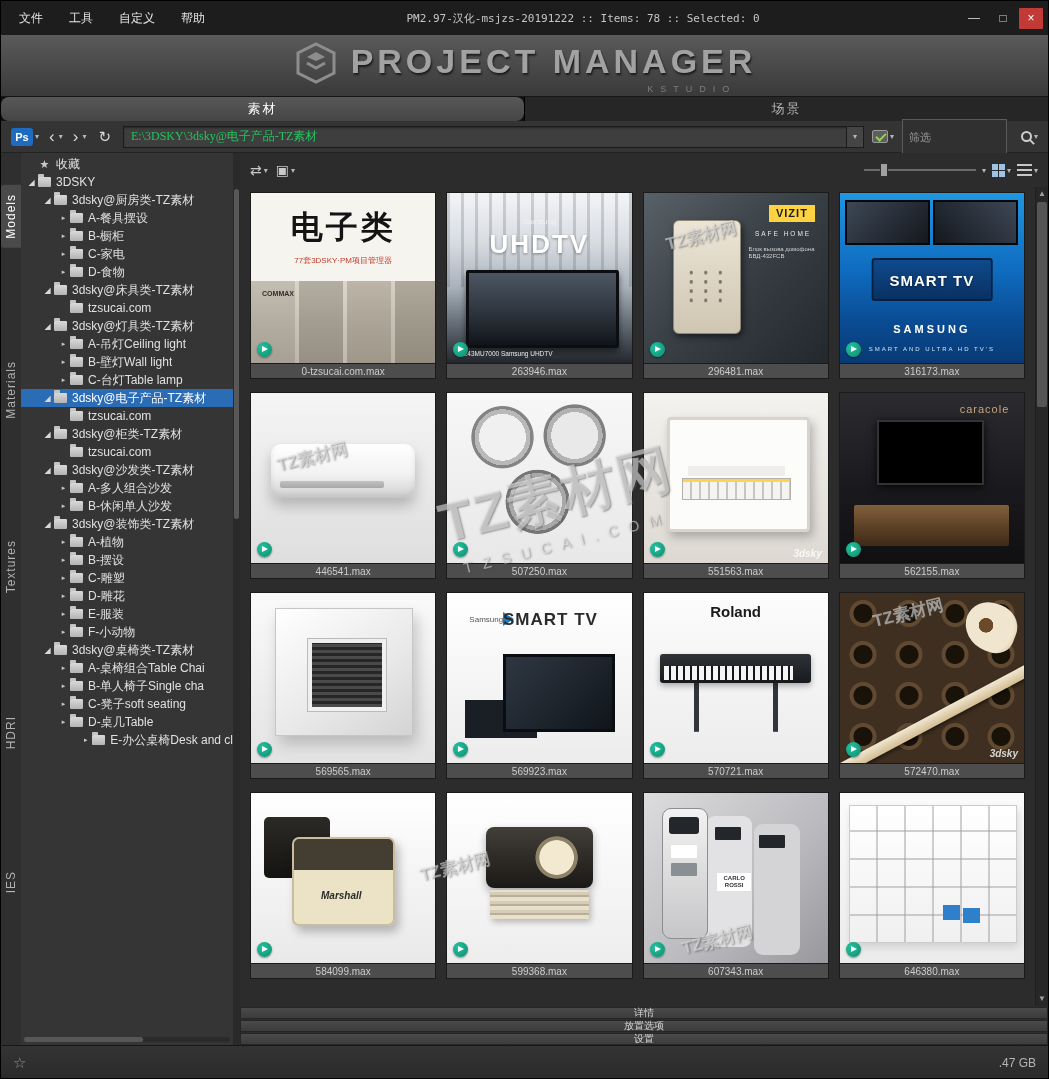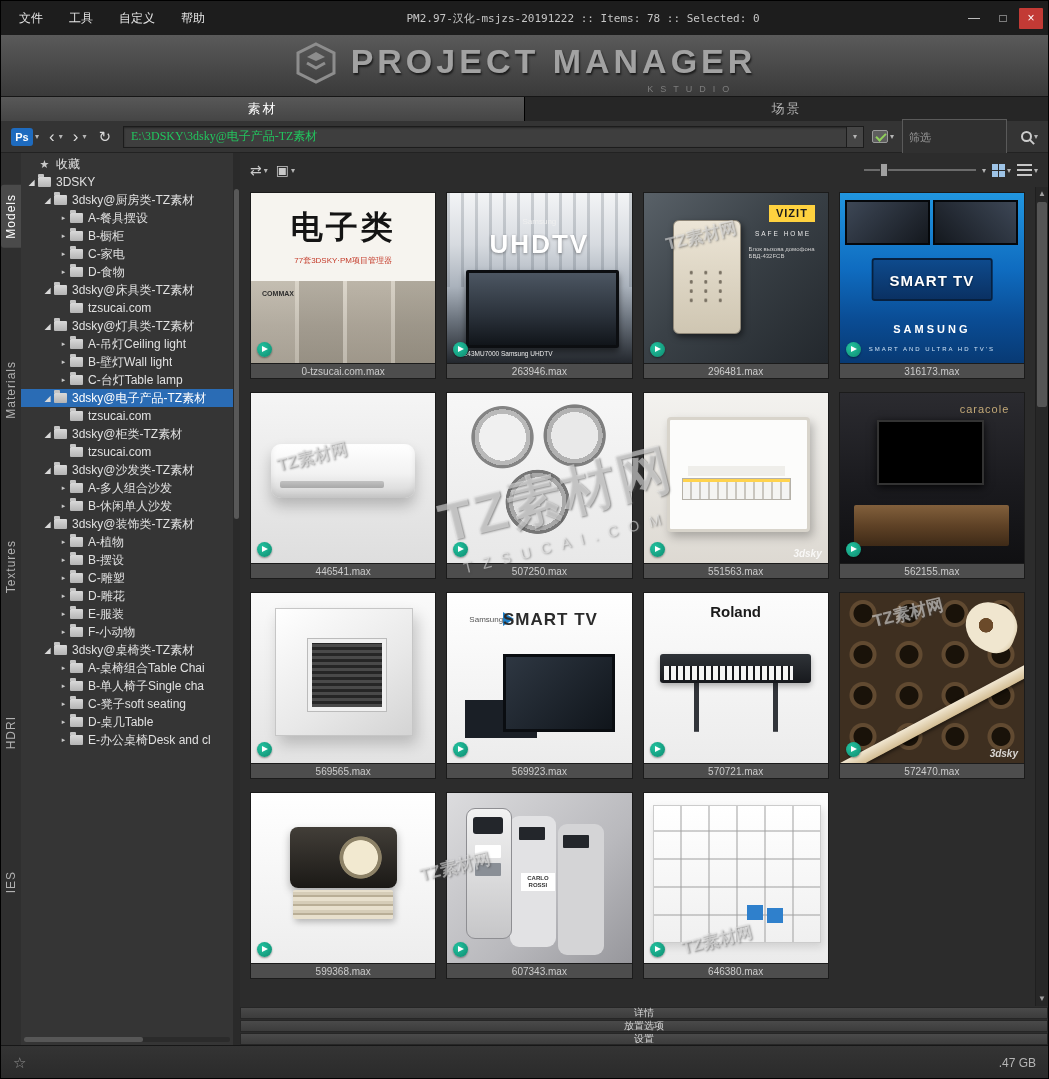--- a/index.html
+++ b/index.html
@@ -25,7 +25,7 @@
   
   .tabsbar { height:24px; display:flex; background:#111; }
   .tab { flex:1; text-align:center; line-height:24px; font-size:13px; letter-spacing:2px; }
-  .tab.active { background:linear-gradient(180deg,#585858,#454545); color:#fff; }
+  .tab.active { background:linear-gradient(180deg,#585858,#454545); color:#fff;border-radius:8px; }
   .tab.inactive { background:#262626; color:#b0b0b0; border-left:1px solid #000; }
 
   

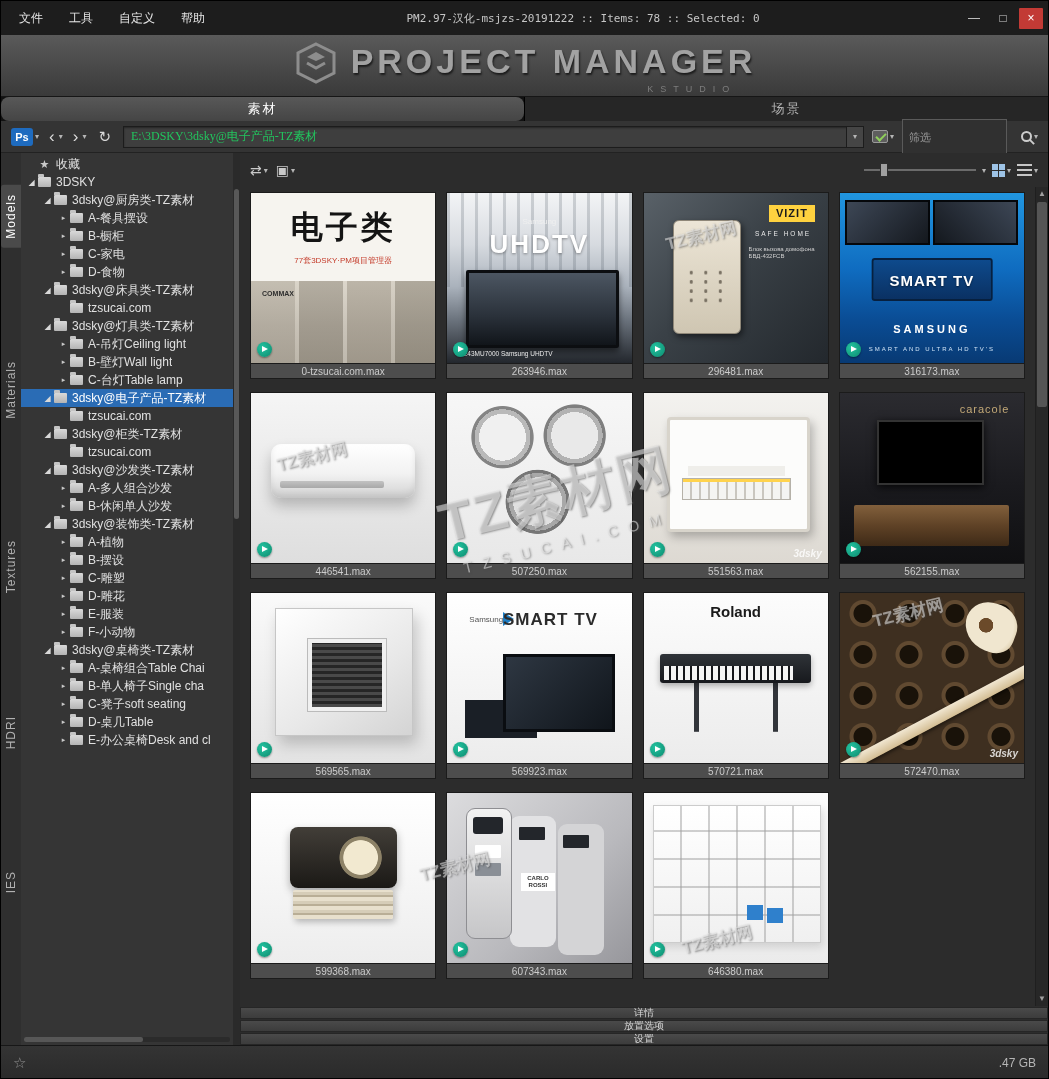--- a/index.html
+++ b/index.html
@@ -446,7 +446,7 @@
             <span class="foldericon"></span>
             <span class="tlabel">D-桌几Table</span>
           </div>
-          <div class="trow" style="padding-left: 36px;">
+          <div class="trow" style="padding-left: 36px; justify-content: flex-end;">
             <span class="arrow collapsed">▸</span>
             <span class="foldericon"></span>
             <span class="tlabel">E-办公桌椅Desk and cl</span>

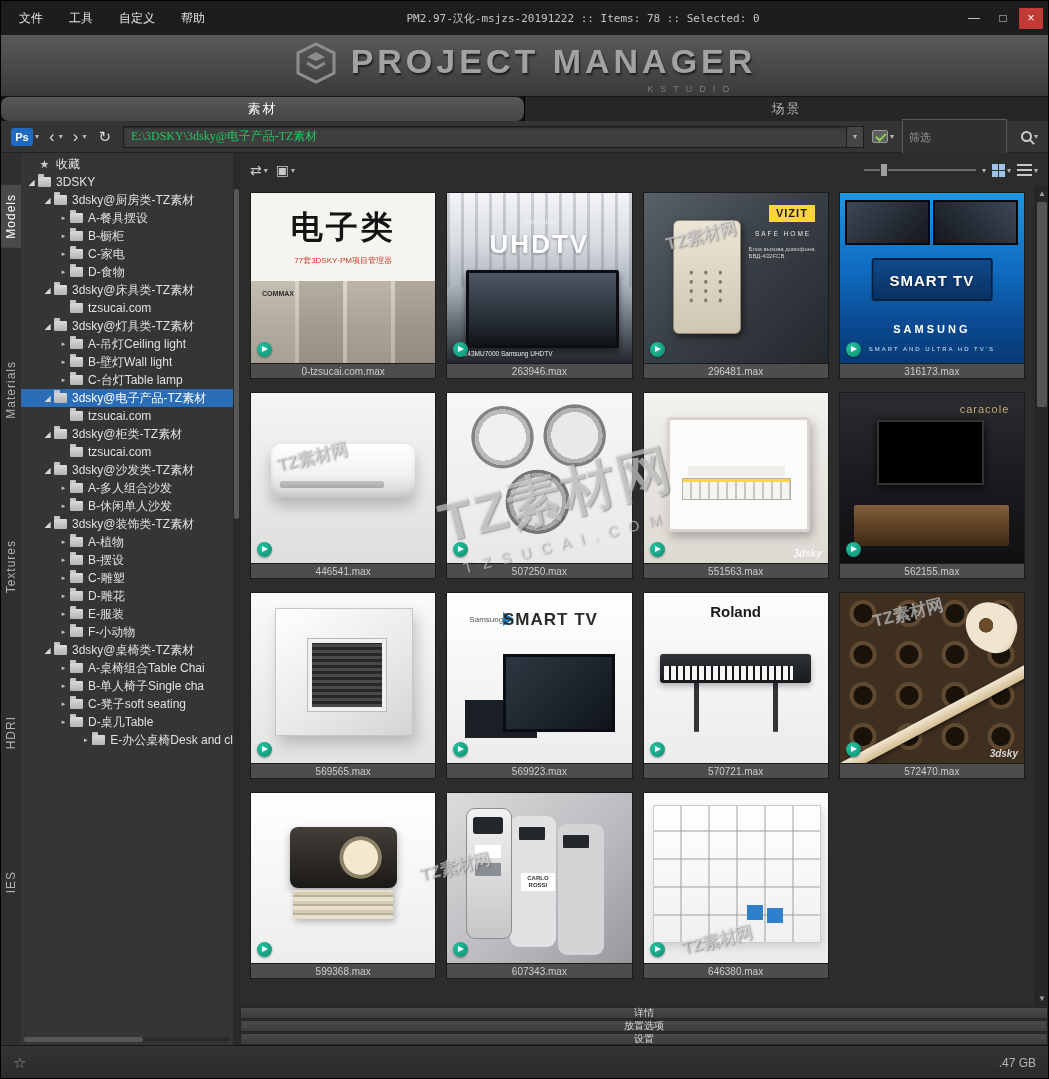--- a/index.html
+++ b/index.html
@@ -581,6 +581,13 @@
                 <div class="cap">572470.max</div>
               </div>
               <div class="cell">
+                <div class="thumb t13">
+                  <span class="ov o1">Marshall</span>
+                  <span class="badge"></span>
+                </div>
+                <div class="cap">584099.max</div>
+              </div>
+              <div class="cell">
                 <div class="thumb t14">
                   <span class="badge"></span>
                 </div>

